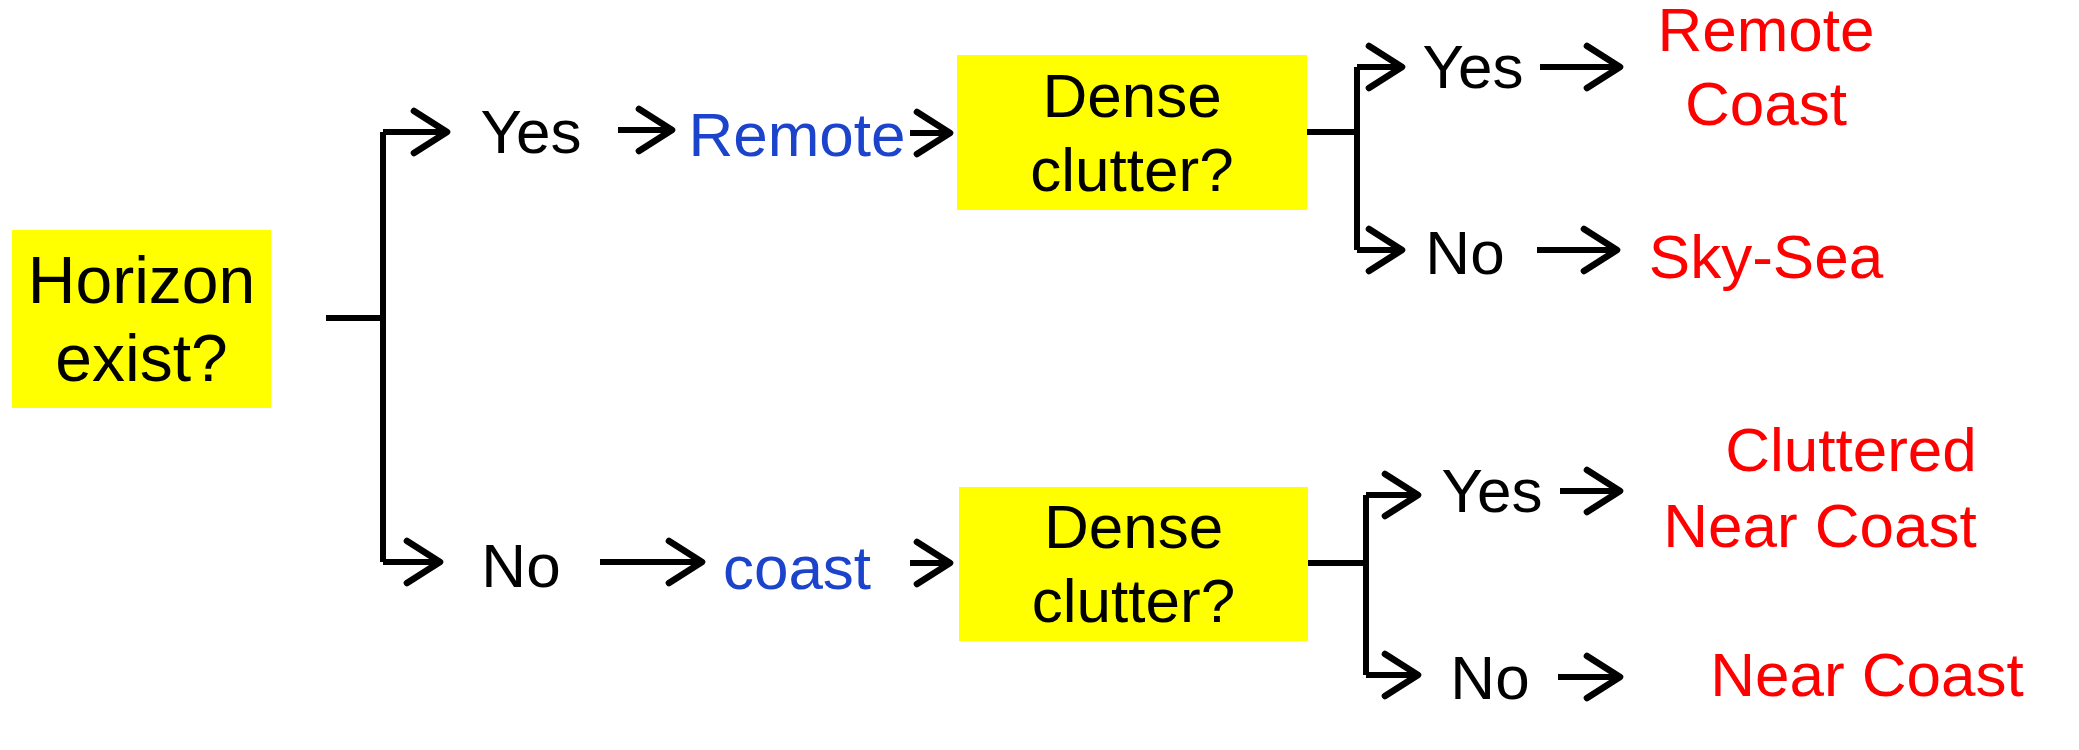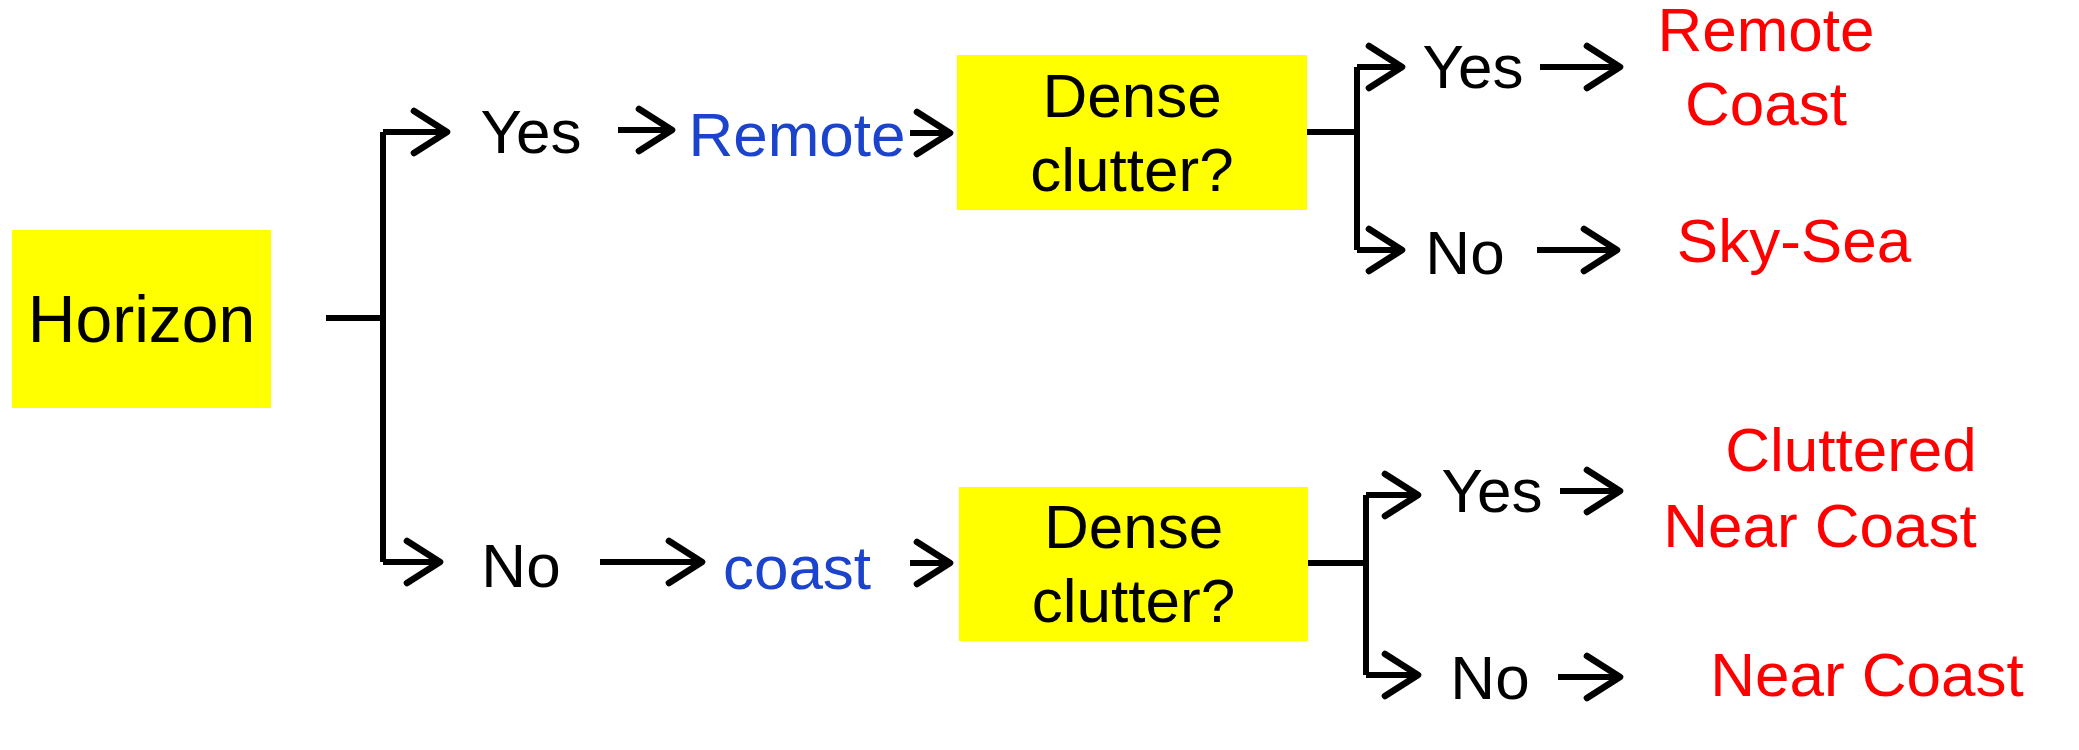--- a/index.html
+++ b/index.html
@@ -111,7 +111,7 @@
 
   <div class="lbl decision" style="left:1465px; top:252px;">No</div>
 
-  <div class="lbl result" style="left:1766px; top:240px;margin-left:28px;">Sky-Sea</div>
+  <div class="lbl result" style="left:1766px; top:256px;">Sky-Sea</div>
 
   <div class="lbl decision" style="left:521px; top:565px;">No</div>
 

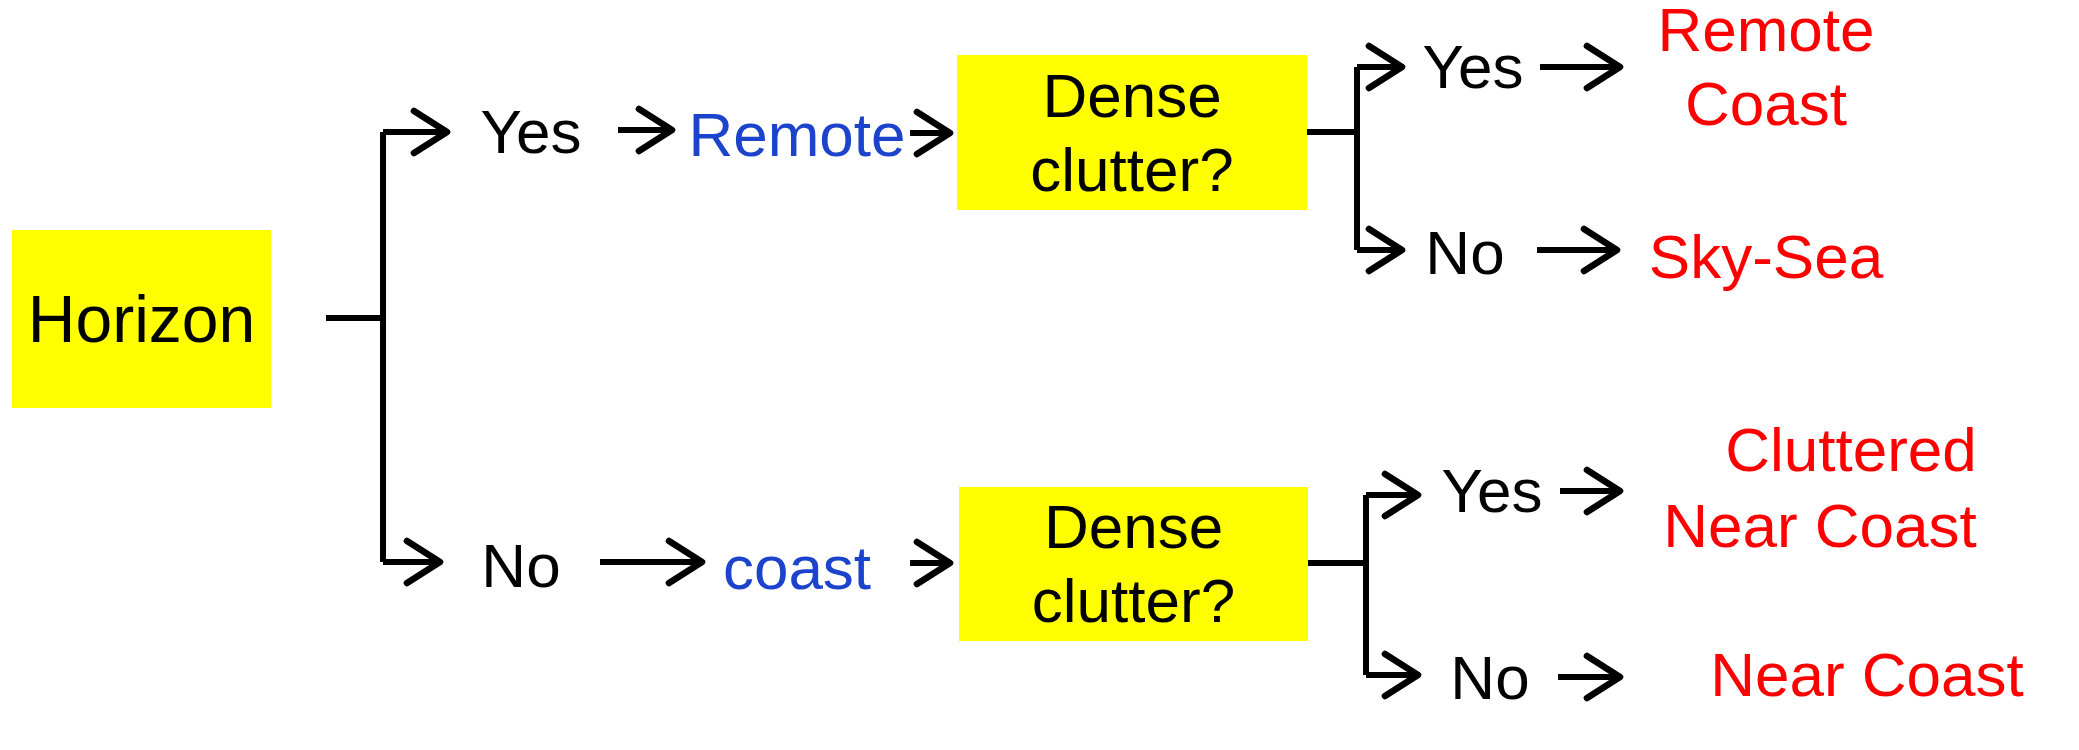--- a/index.html
+++ b/index.html
@@ -89,6 +89,7 @@
 
   <div class="node" style="left:12px; top:230px; width:259px; height:178px; font-size:66px;">
     <span>Horizon</span>
+    <span>exist?</span>
   </div>
 
   <div class="lbl decision" style="left:531px; top:131px;">Yes</div>

